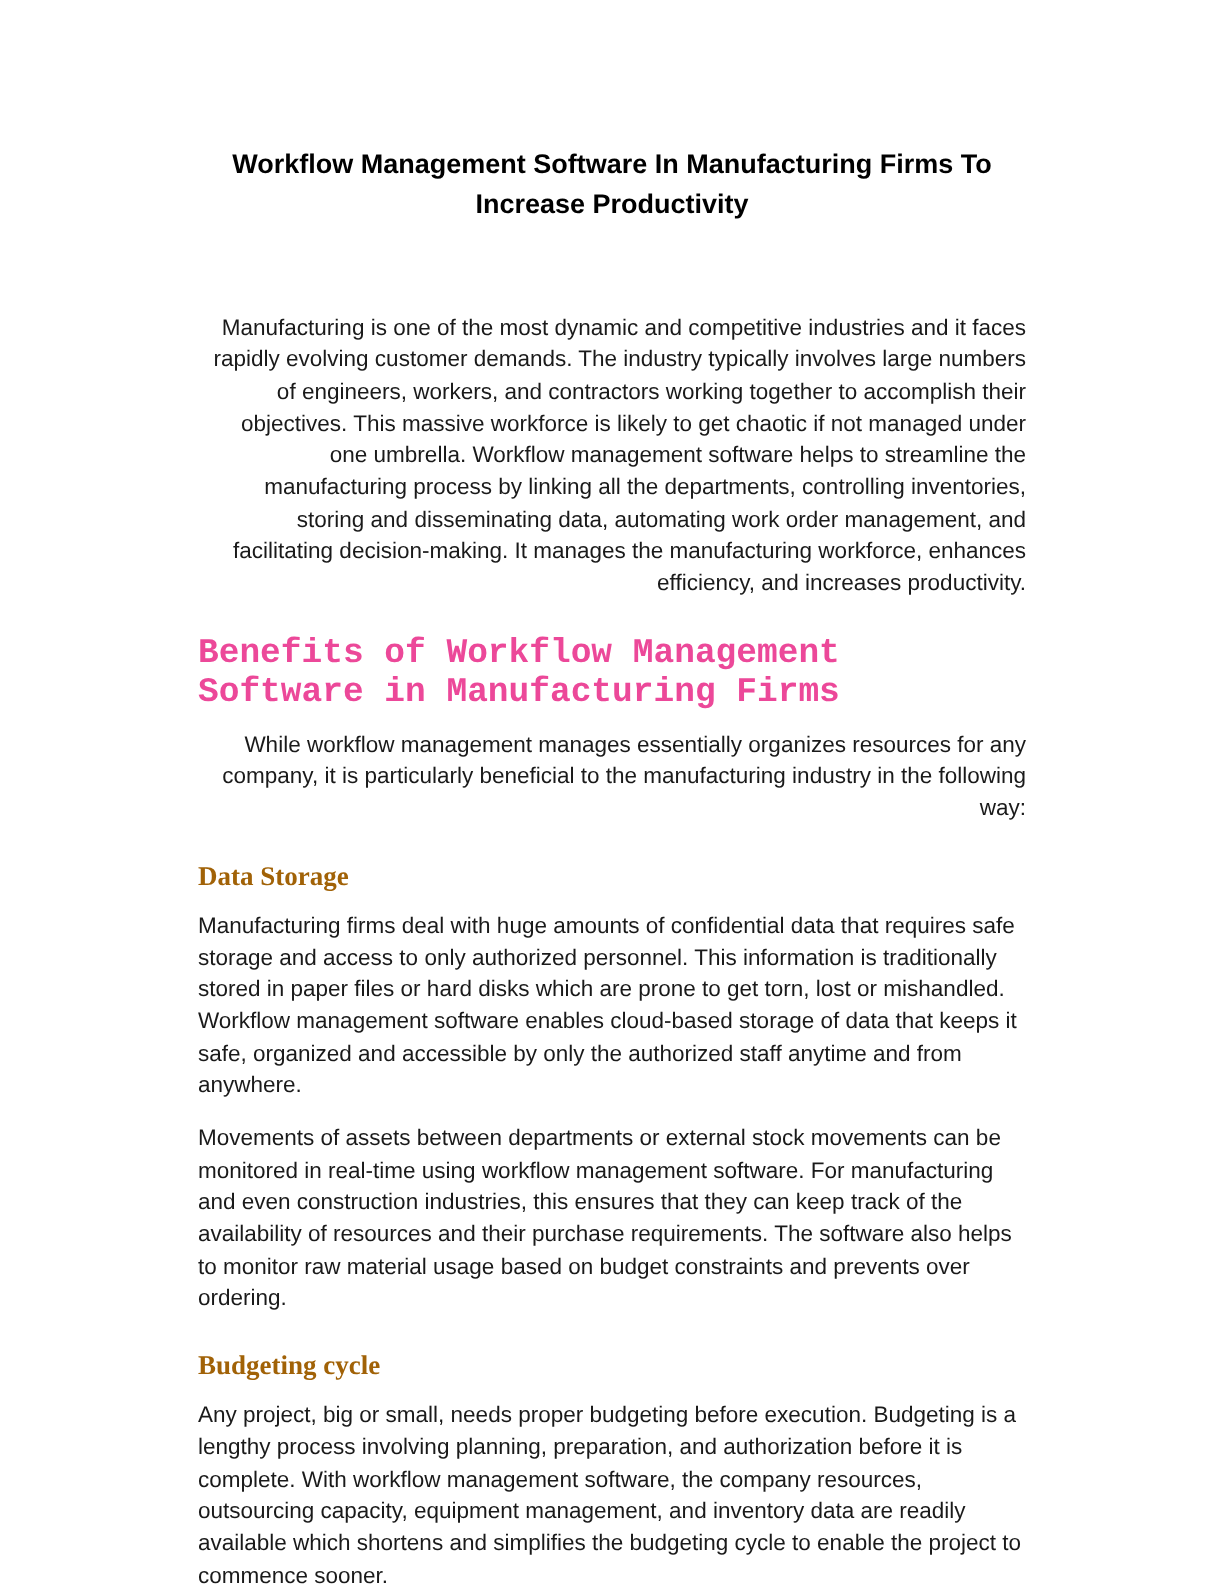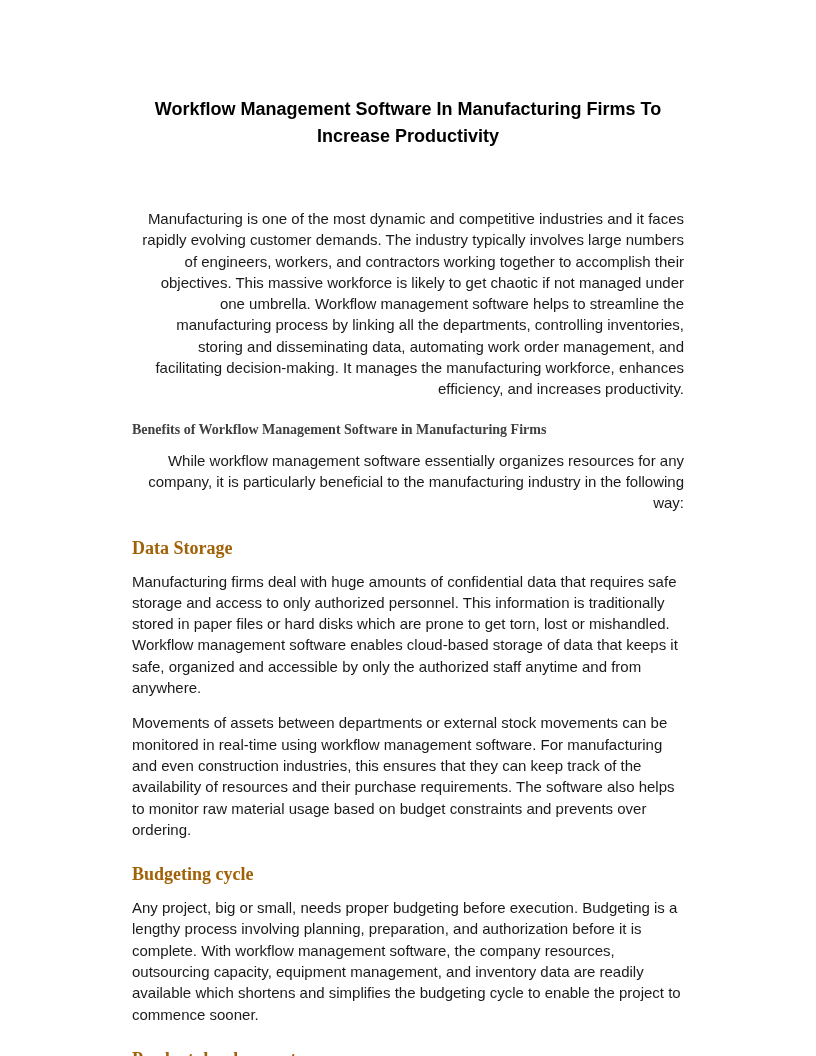--- a/index.html
+++ b/index.html
@@ -37,10 +37,10 @@
     margin-top: 58px;
   }
   .section-heading-main {
-    font-family: Liberation Serif, serif;
-    font-size: 14px;
+    font-family: Liberation Mono, monospace;
+    font-size: 23px;
     font-weight: bold;
-    color: #404040;
+    color: #ec4899;
     margin: 22px 0 12px 0;
   }
   .section-heading-serif {

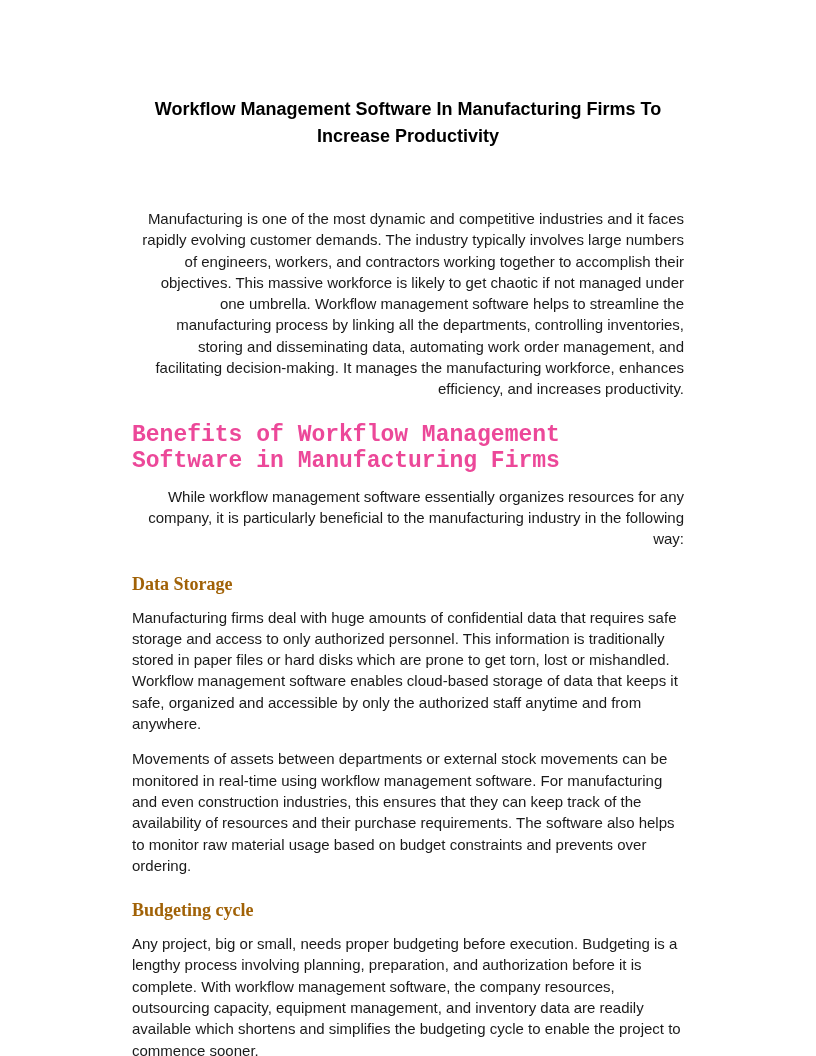--- a/index.html
+++ b/index.html
@@ -68,7 +68,7 @@
 
   <h2 class="section-heading-main">Benefits of Workflow Management Software in Manufacturing Firms</h2>
 
-  <p class="body-text">While workflow management software essentially organizes resources for any company, it is particularly beneficial to the manufacturing industry in the following way:</p>
+  <p class="body-text">While workflow management manages essentially organizes resources for any company, it is particularly beneficial to the manufacturing industry in the following way:</p>
 
   <section>
     <h3 class="section-heading-serif">Data Storage</h3>

